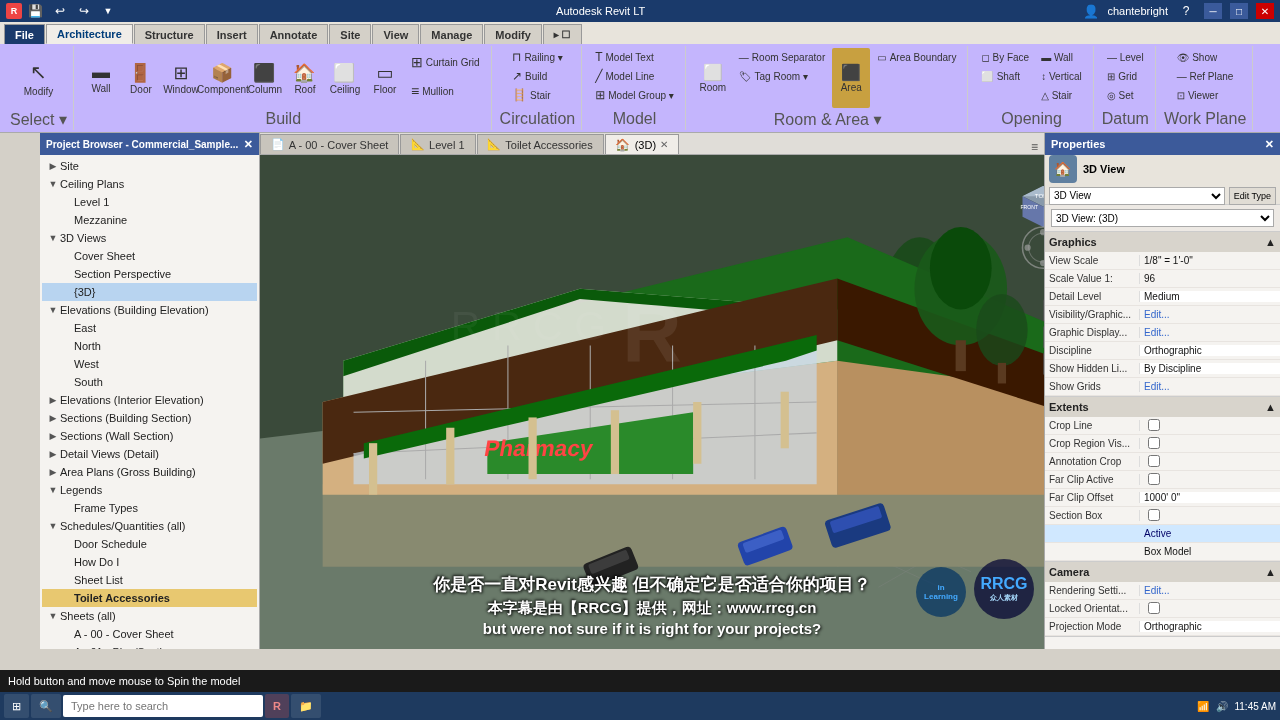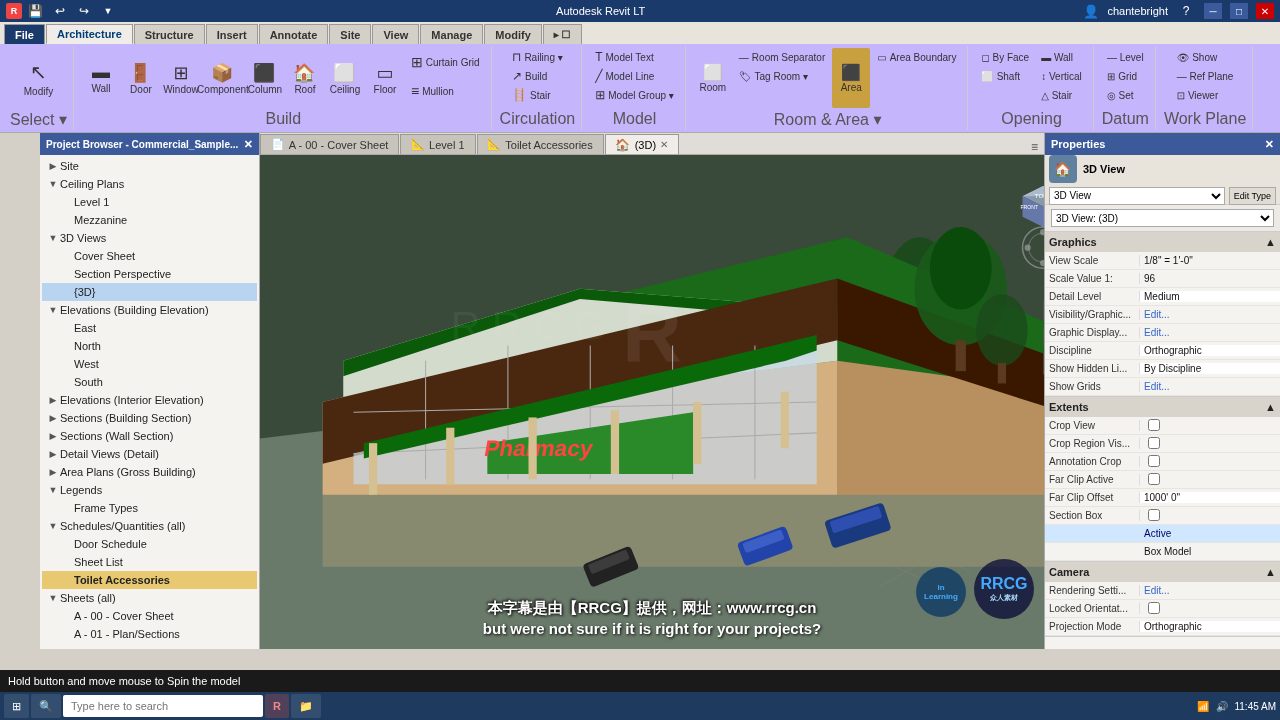--- a/index.html
+++ b/index.html
@@ -995,7 +995,7 @@
           <span>▲</span>
         </div>
         <div class="props-row">
-          <div class="props-label">Crop View</div>
+          <div class="props-label">Crop Line</div>
           <div class="props-value"><input type="checkbox" class="props-checkbox" style=""></div>
         </div>
         <div class="props-row">

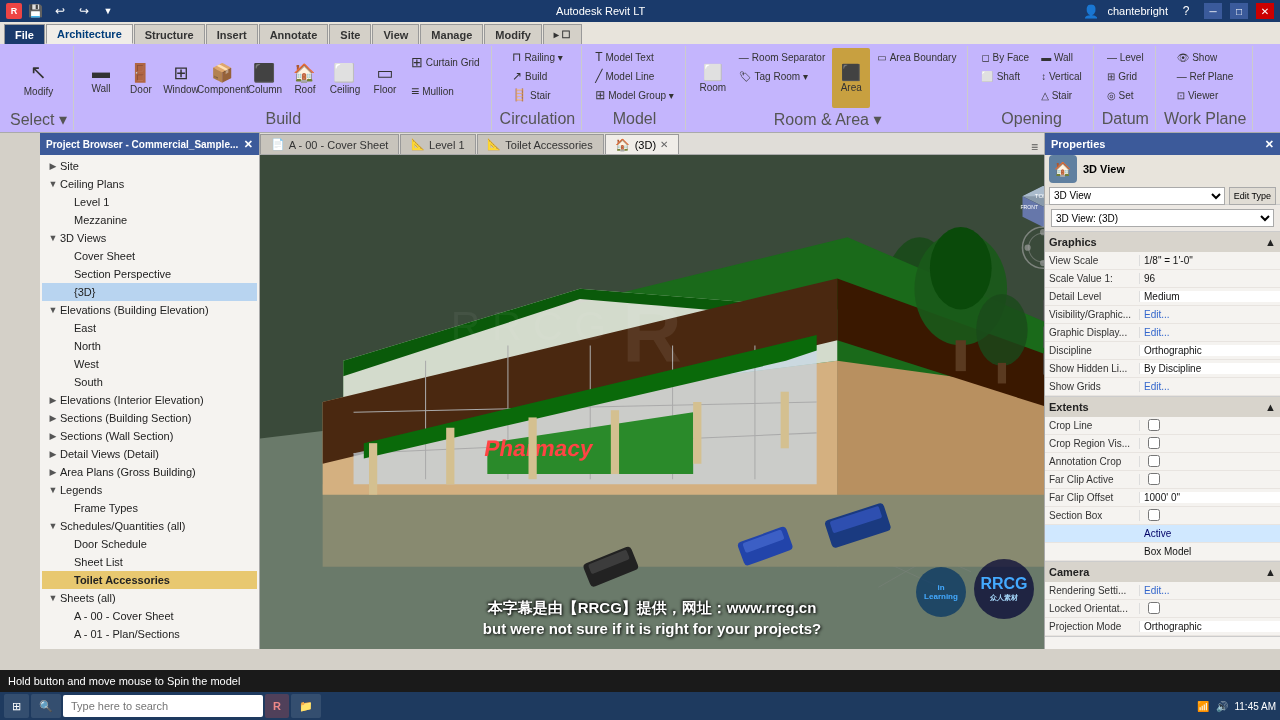--- a/index.html
+++ b/index.html
@@ -743,6 +743,11 @@
       <div class="tree-item">
         <span class="tree-indent" style="width:18px;"></span>
         <span class="tree-toggle"></span>
+        <span class="tree-label">How Do I</span>
+      </div>
+      <div class="tree-item">
+        <span class="tree-indent" style="width:18px;"></span>
+        <span class="tree-toggle"></span>
         <span class="tree-label">Sheet List</span>
       </div>
       <div class="tree-item highlighted">

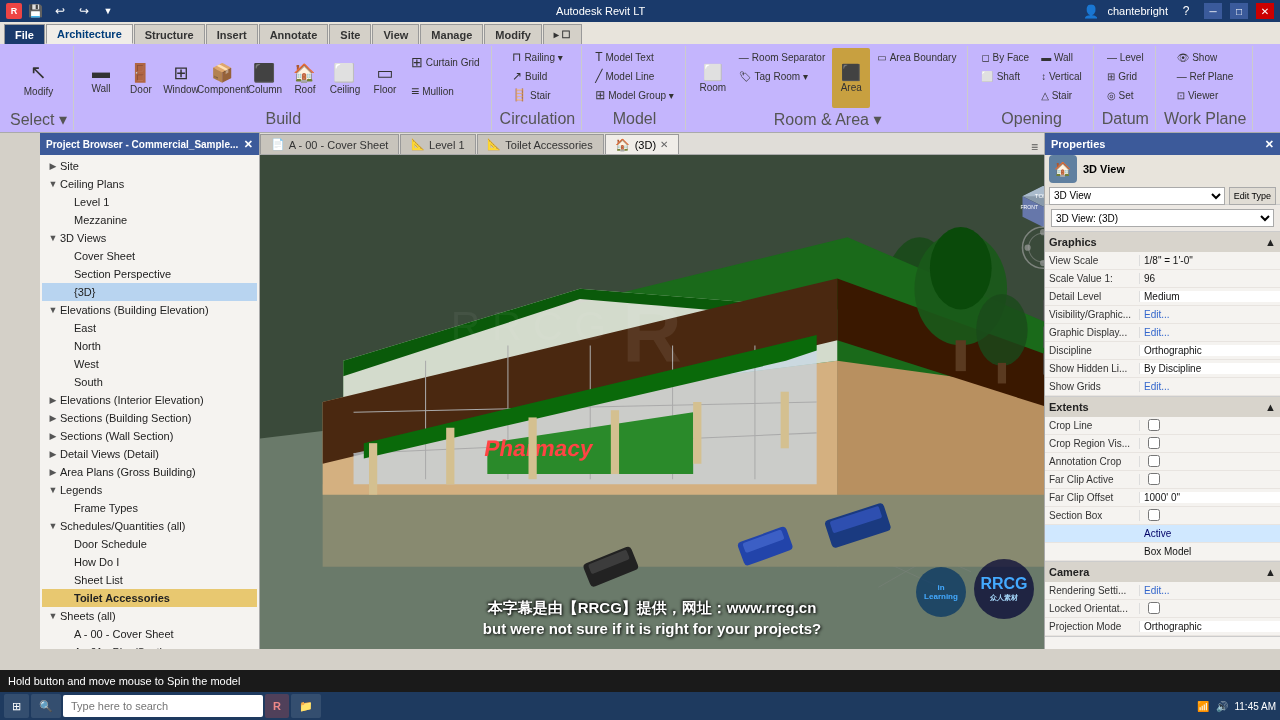--- a/index.html
+++ b/index.html
@@ -913,6 +913,7 @@
       </svg>
 
       <div id="subtitle-overlay">
+        <div style="font-size:17px;">你是否一直对Revit感兴趣 但不确定它是否适合你的项目？</div>
         <div style="font-size:15px;">本字幕是由【RRCG】提供，网址：www.rrcg.cn</div>
         <div id="subtitle-en">but were not sure if it is right for your projects?</div>
       </div>

